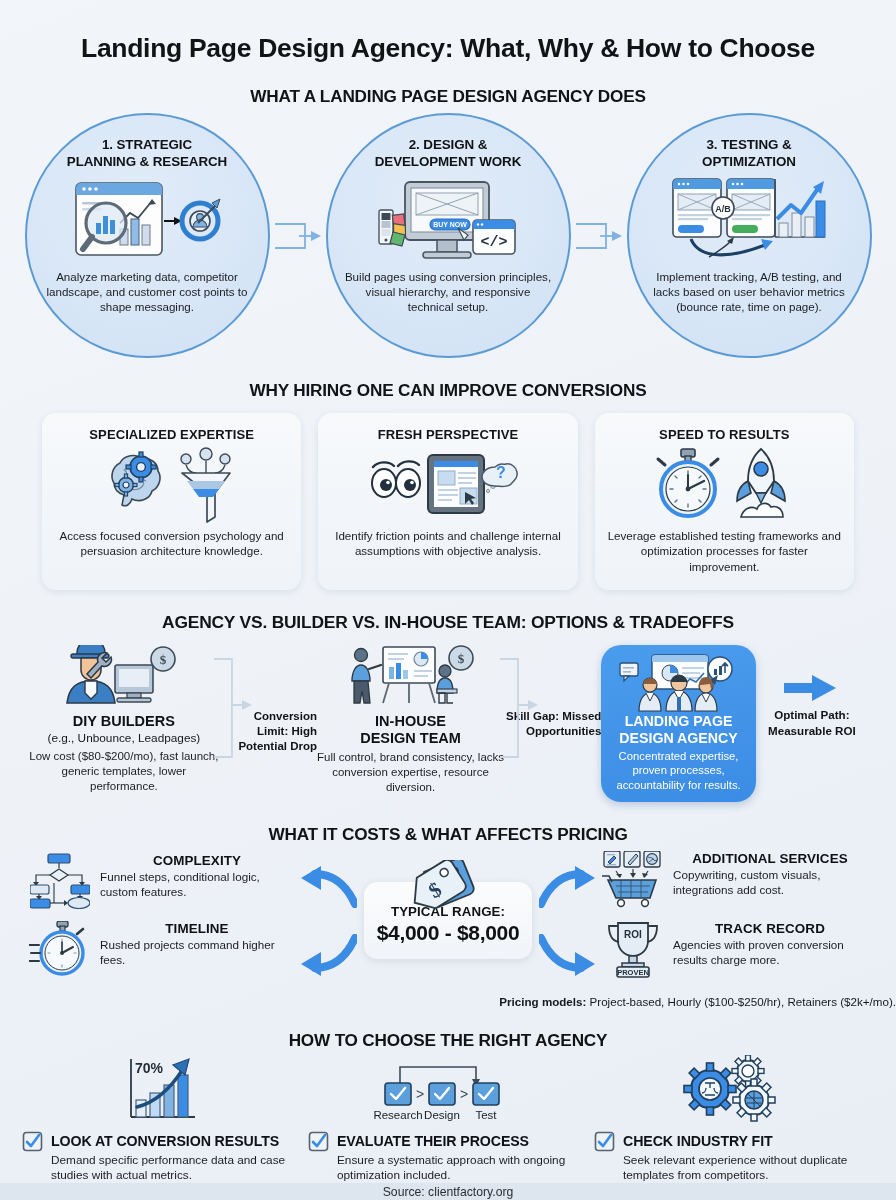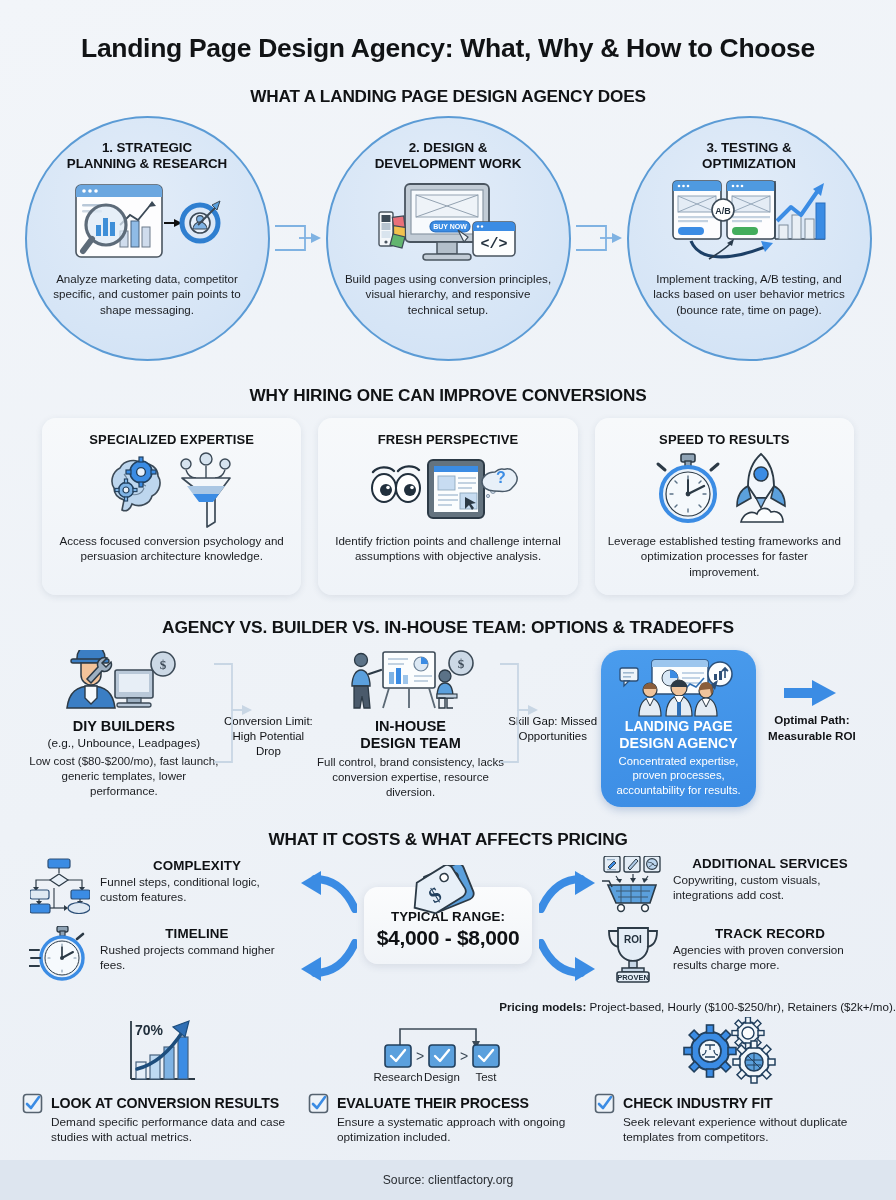--- a/index.html
+++ b/index.html
@@ -256,7 +256,7 @@
           <polygon points="148,22 140,26 145,31" fill="#5ba0dd" stroke="#3c4a57" stroke-width="1"></polygon>
         </svg>
       </div>
-      <p>Analyze marketing data, competitor specific, and customer pain points to shape messaging.</p>
+      <p>Analyze marketing data, competitor landscape, and customer cost points to shape messaging.</p>
     </div>
 
     <div class="arrow-between">

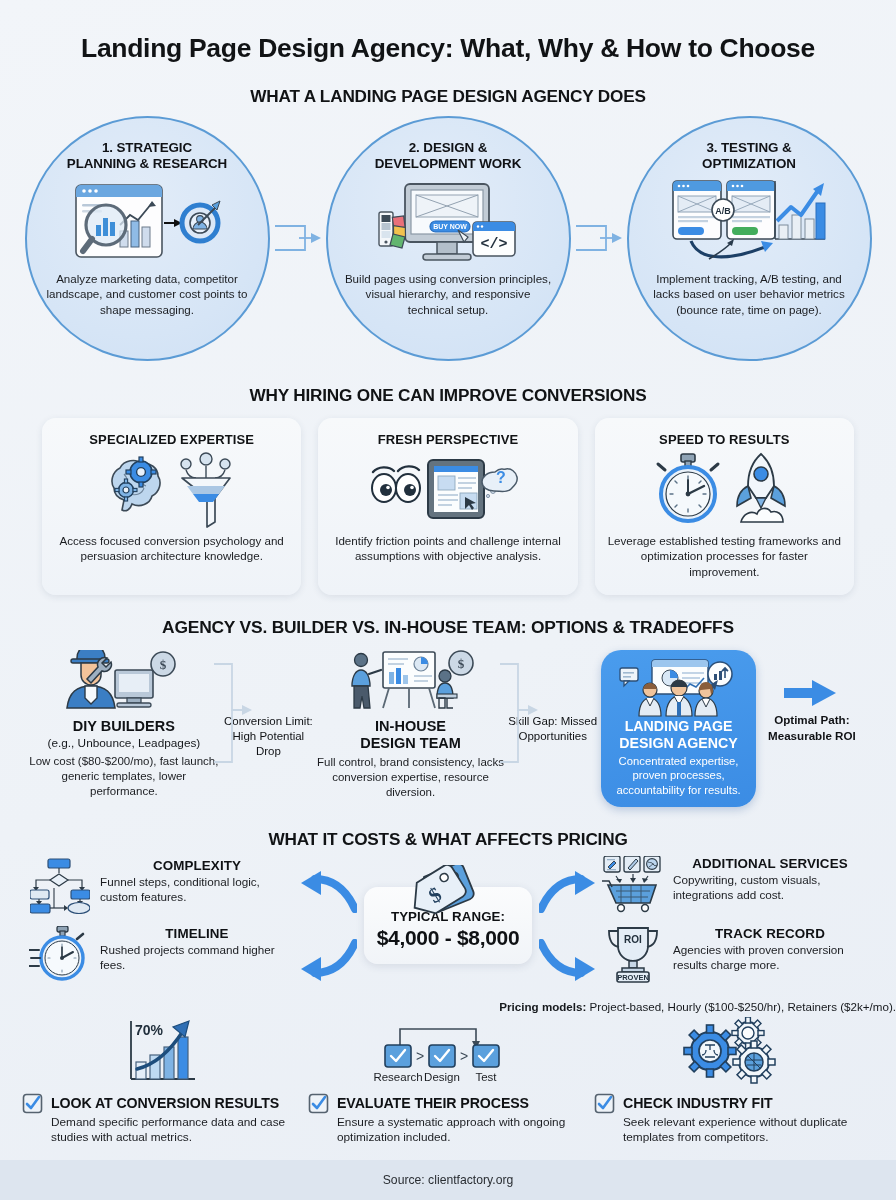--- a/index.html
+++ b/index.html
@@ -123,9 +123,9 @@
   .cmp-col .d { font-size: 11.5px; line-height: 1.3; margin-top: 3px; color:#1b1d21;}
   .cmp-link {
     width: 104px;
-    text-align: center;
+    text-align: right;
     font-size: 11.5px;
-    font-weight: normal;
+    font-weight: bold;
     line-height: 1.3;
     color: #101215;
     position: relative;

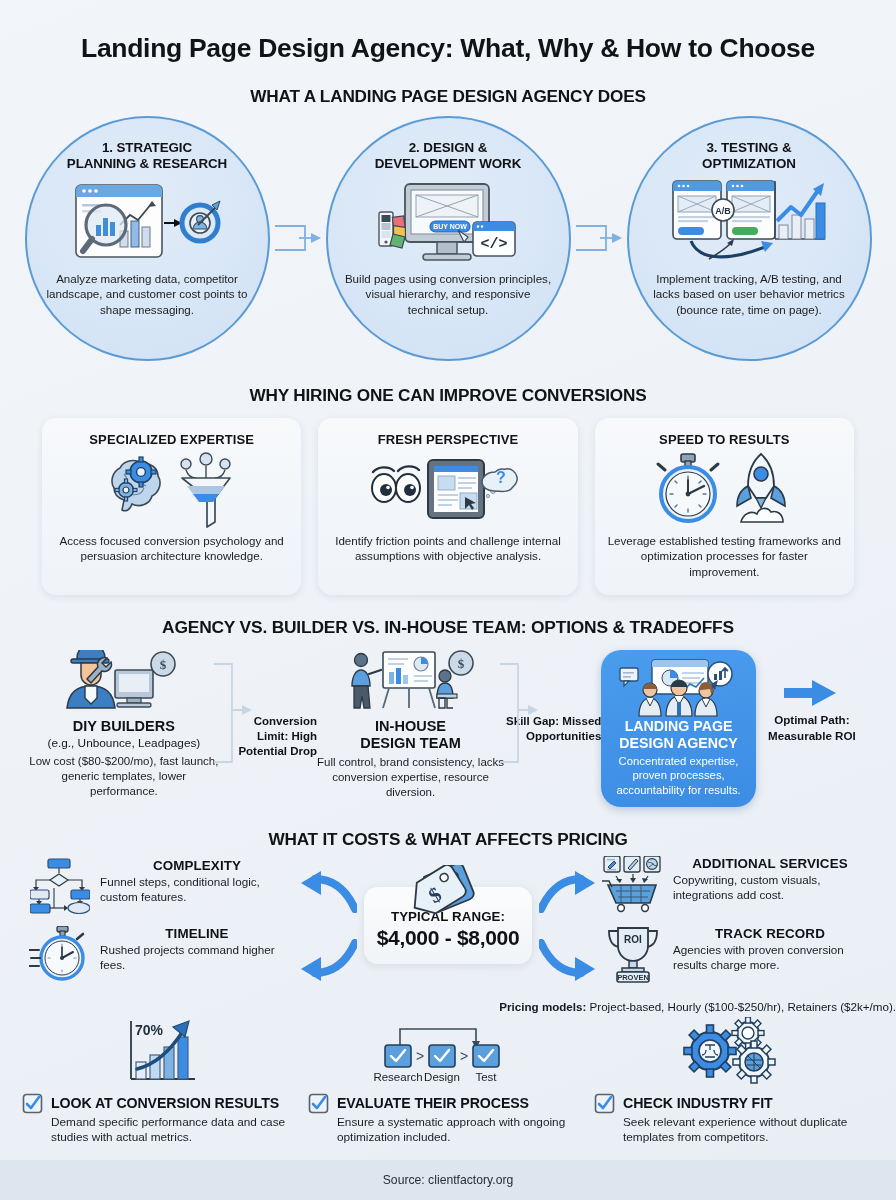--- a/index.html
+++ b/index.html
@@ -794,6 +794,7 @@
     <span>Project-based, Hourly ($100-$250/hr), Retainers ($2k+/mo).</span>
   </div>
 
+  <h2 class="section-title">HOW TO CHOOSE THE RIGHT AGENCY</h2>
 
   <div class="choose">
 

